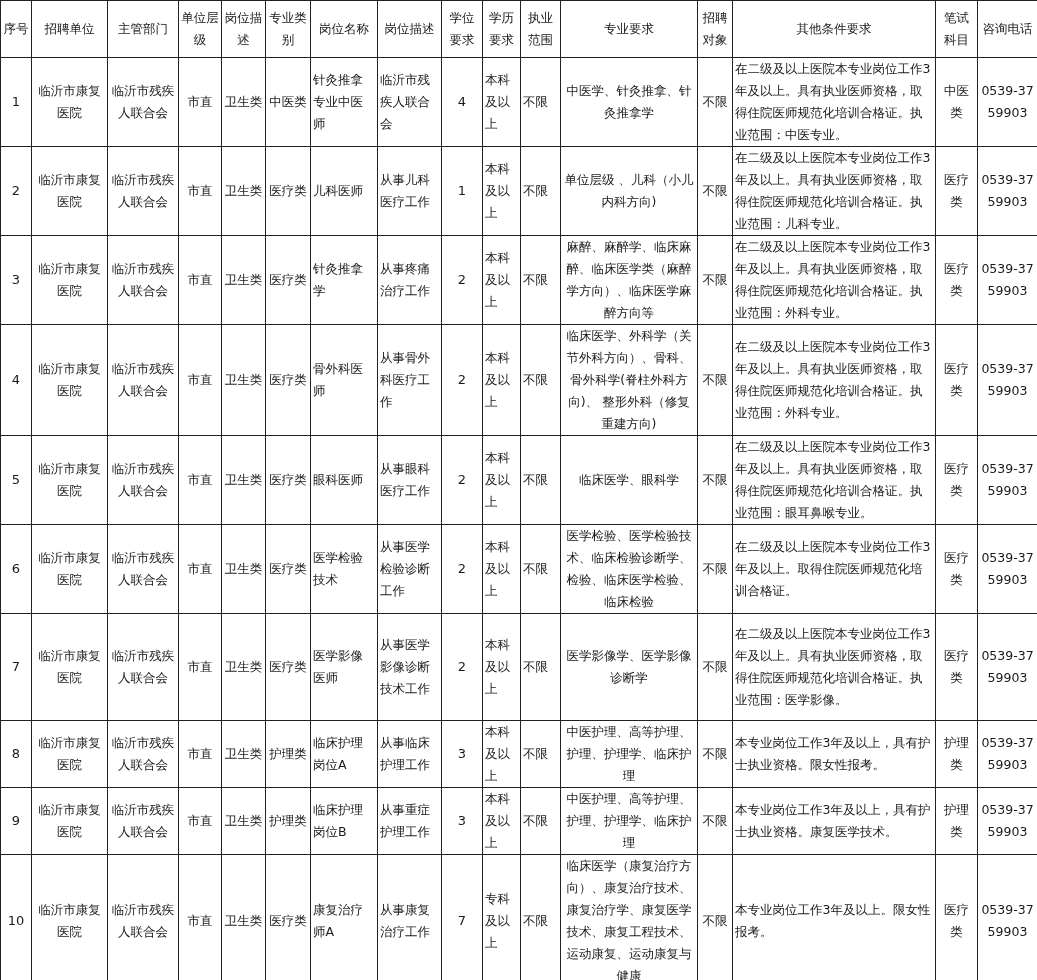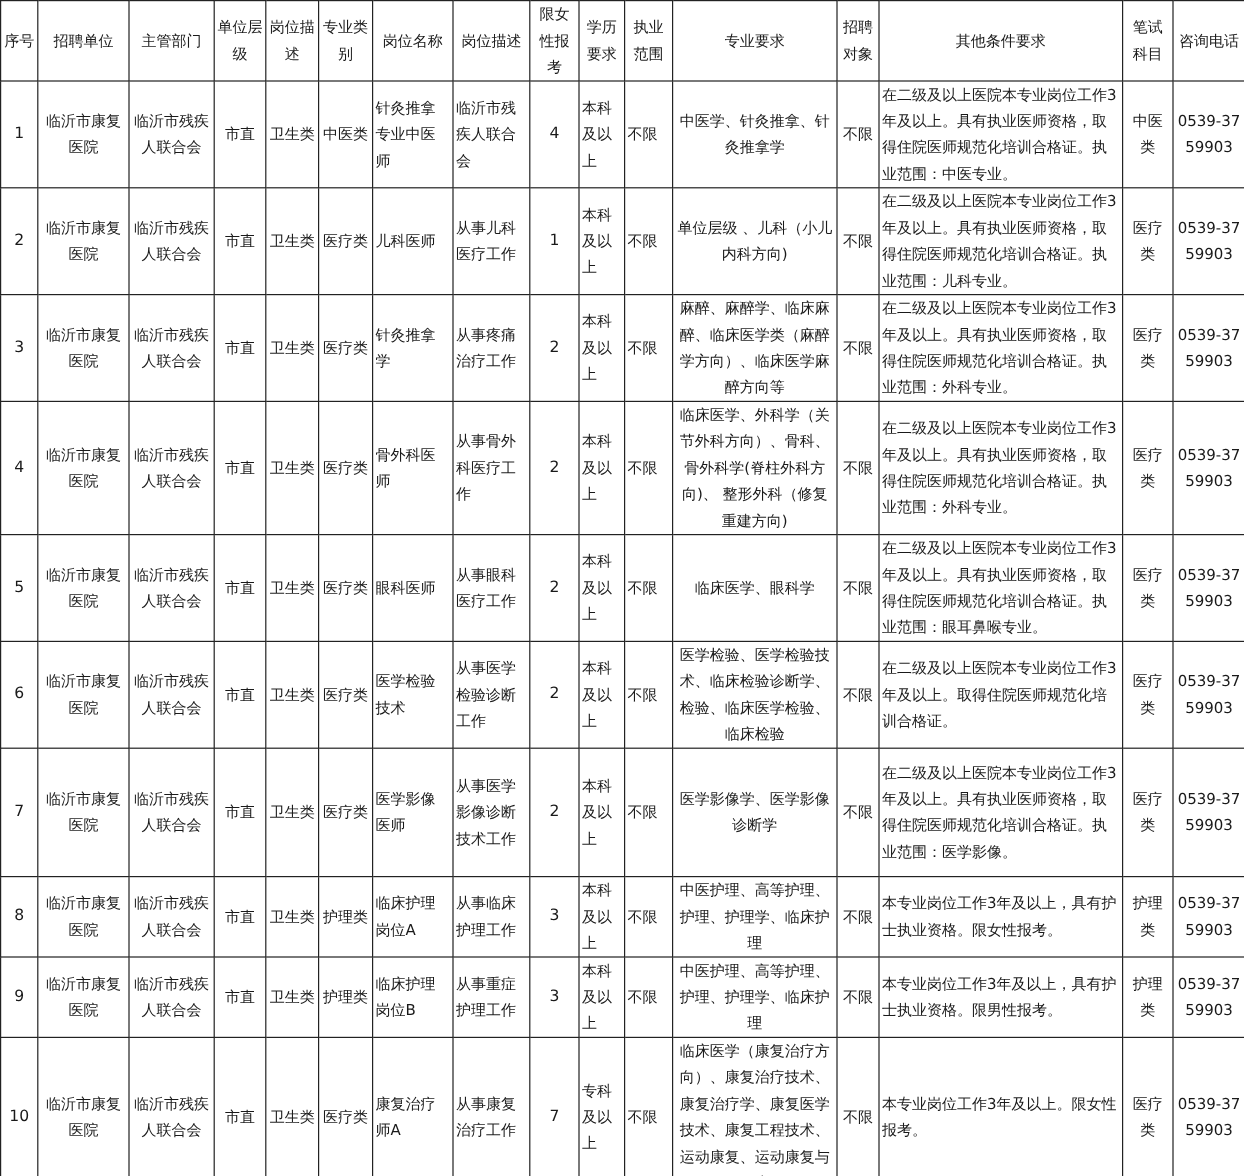--- a/index.html
+++ b/index.html
@@ -68,7 +68,7 @@
       <th>专业类别</th>
       <th>岗位名称</th>
       <th>岗位描述</th>
-      <th>限女性报考</th>
+      <th>学位要求</th>
       <th>学历要求</th>
       <th>执业范围</th>
       <th>专业要求</th>

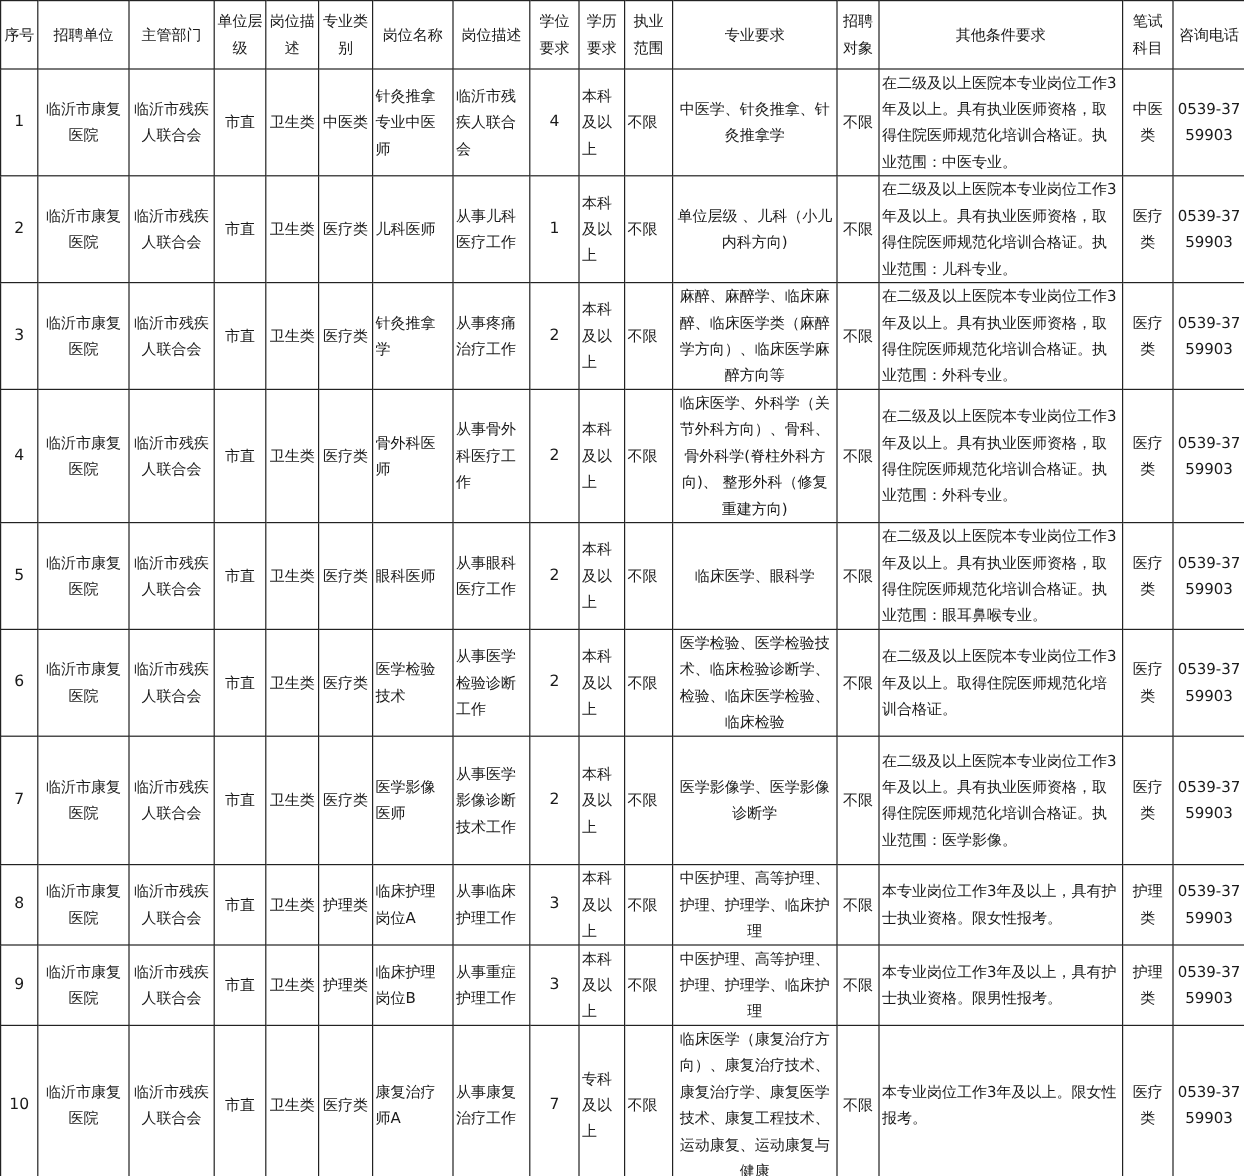--- a/index.html
+++ b/index.html
@@ -237,7 +237,7 @@
     <td class="left">不限</td>
     <td>中医护理、高等护理、护理、护理学、临床护理</td>
     <td>不限</td>
-    <td class="left">本专业岗位工作3年及以上，具有护士执业资格。限男性报考。</td>
+    <td class="left">本专业岗位工作3年及以上，具有护士执业资格。康复医学技术。</td>
     <td>护理类</td>
     <td>0539-3759903</td>
   </tr>

